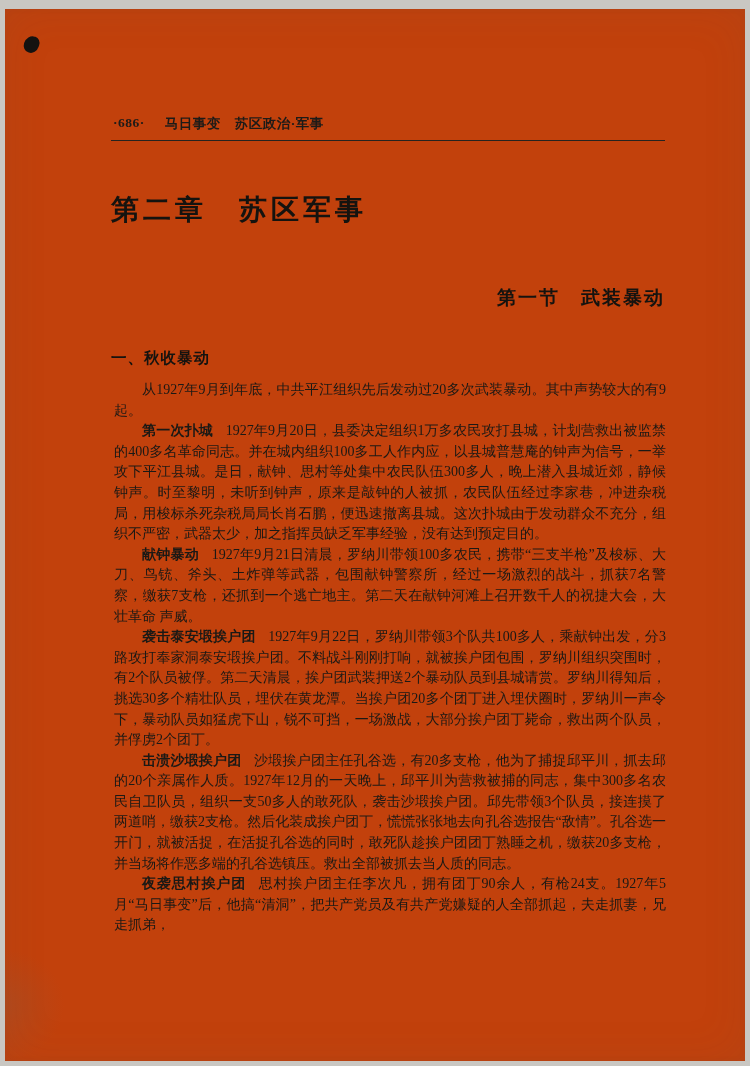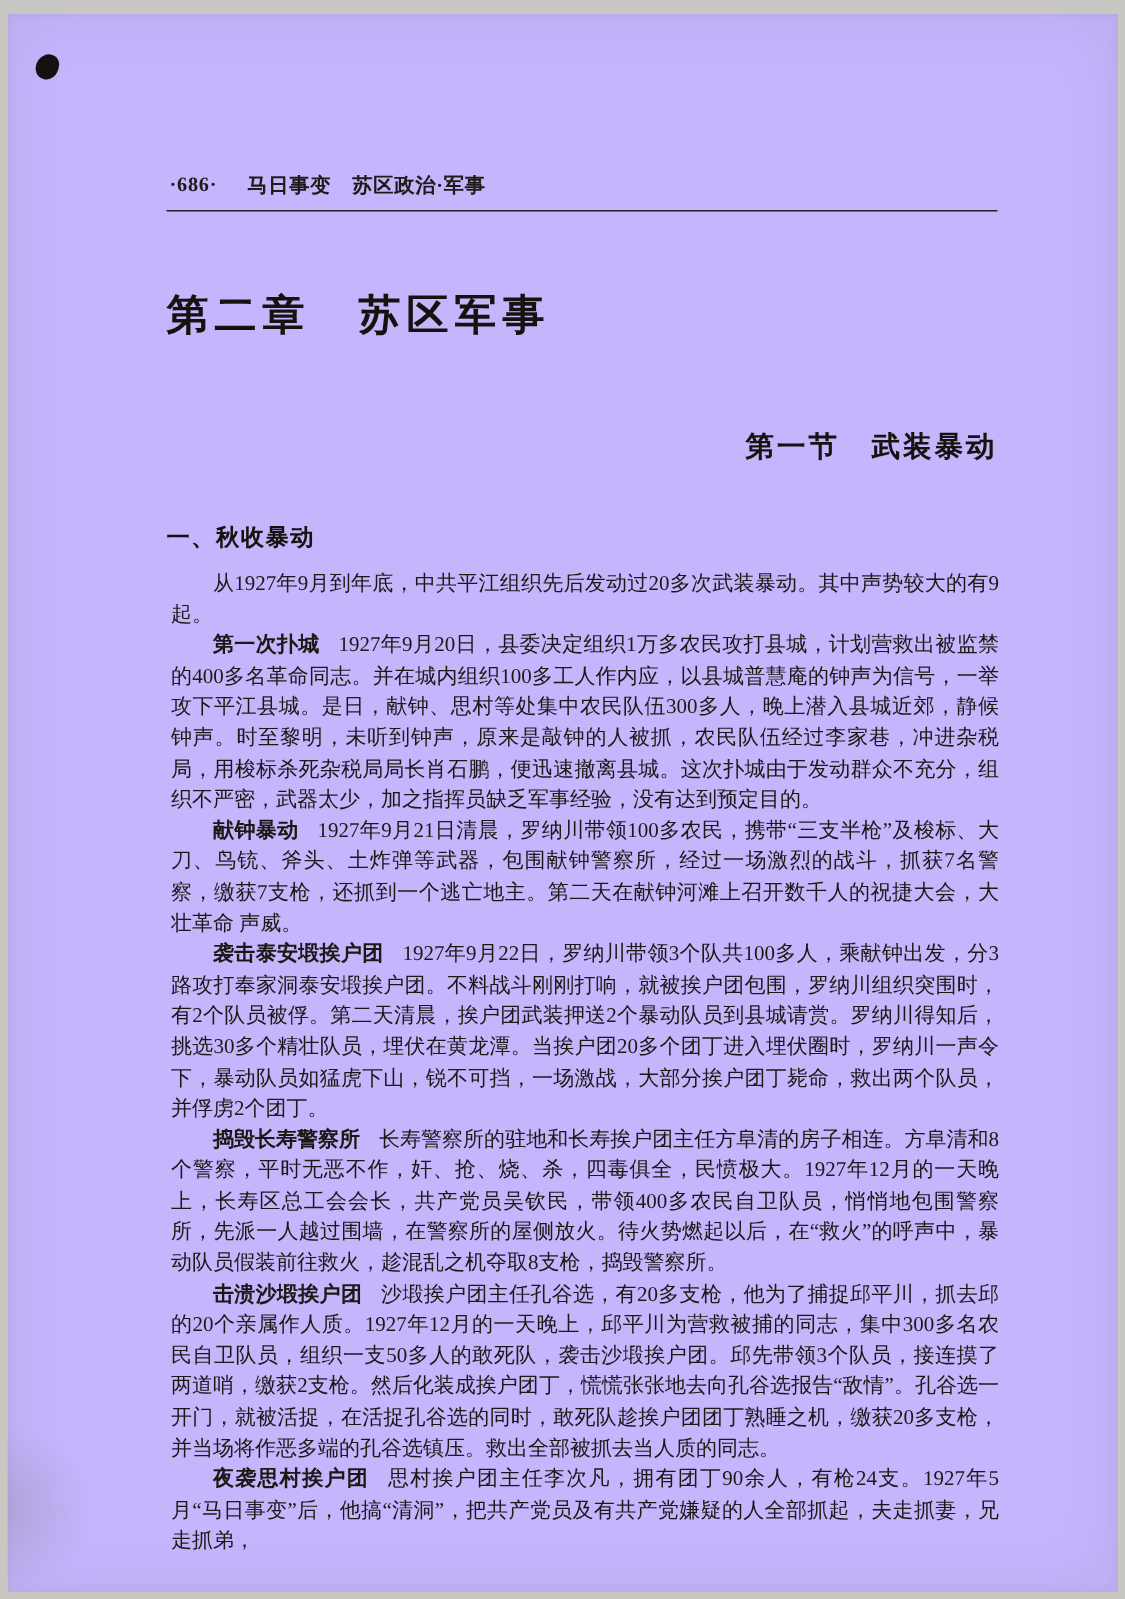--- a/index.html
+++ b/index.html
@@ -14,7 +14,7 @@
     position: absolute;
     left: 5px; top: 9px;
     width: 740px; height: 1052px;
-    background: #c4b5fd;
+    background: #c2410c;
     box-shadow: inset 0 0 45px rgba(90,85,75,0.10), inset 0 0 6px rgba(90,85,75,0.08);
   }
   .ink-speck {

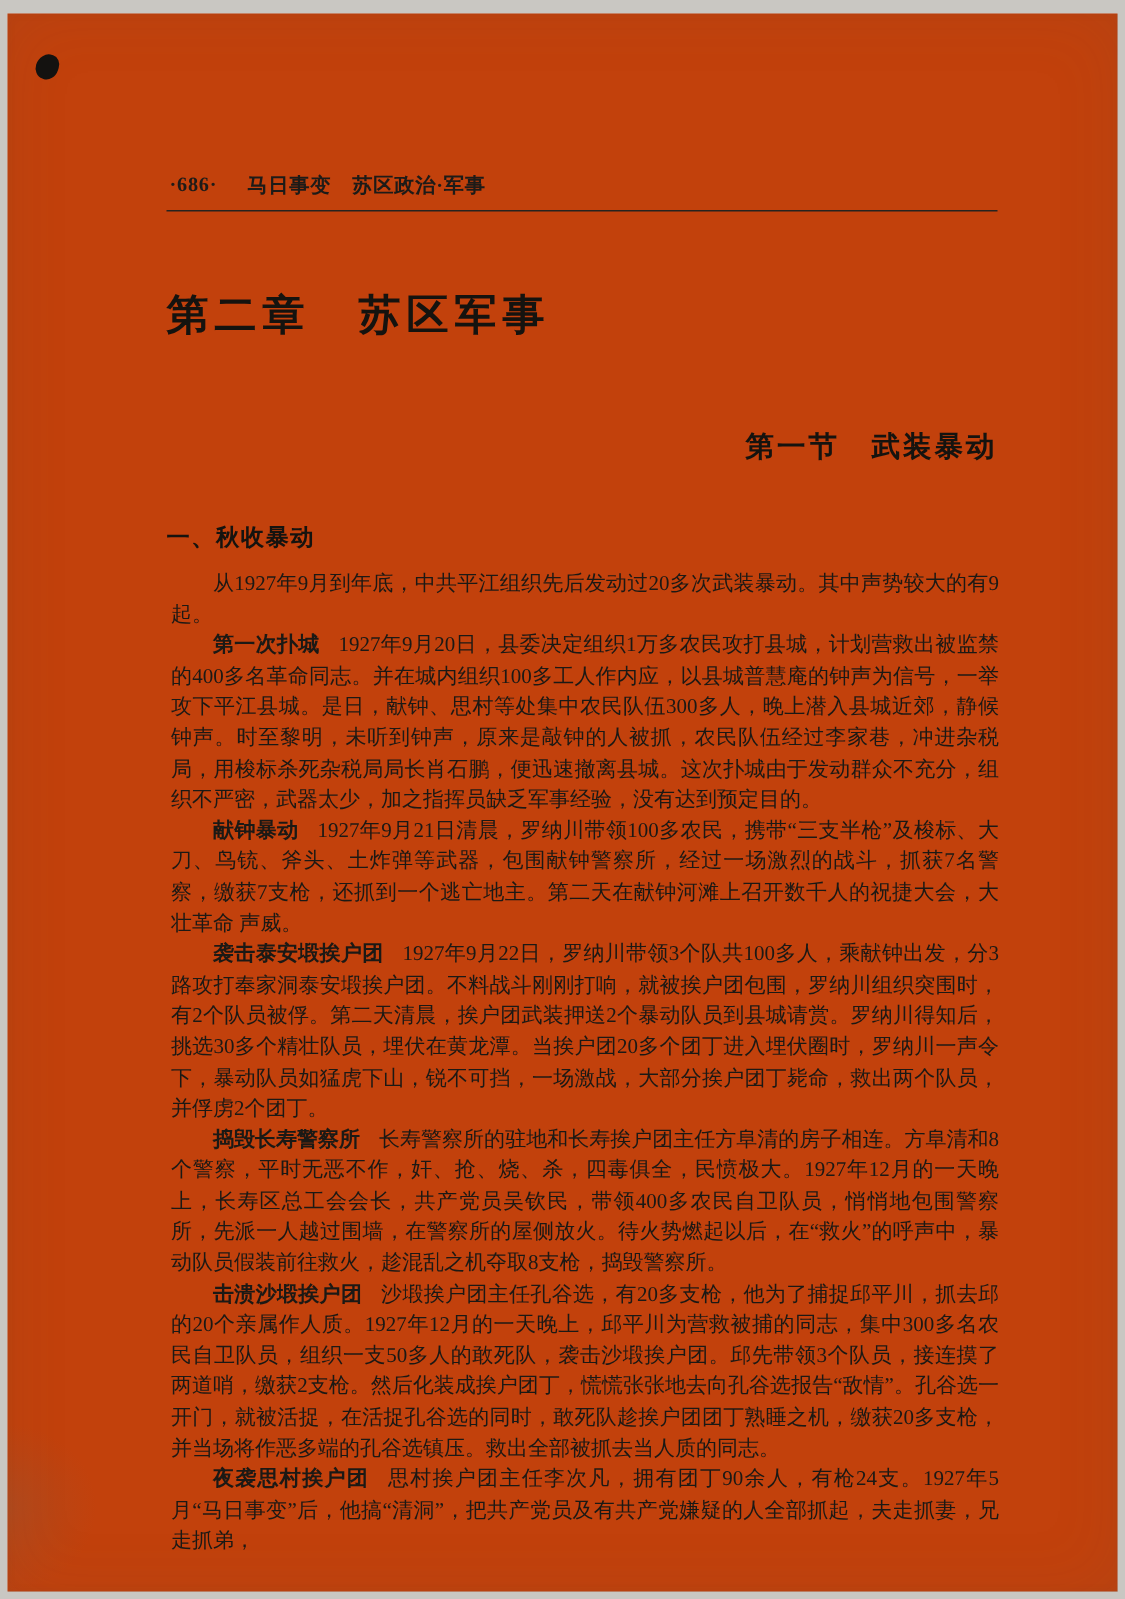--- a/index.html
+++ b/index.html
@@ -122,7 +122,6 @@
     <p><b class="para-lead">第一次扑城</b><span>1927年9月20日，县委决定组织1万多农民攻打县城，计划营救出被监禁的400多名革命同志。并在城内组织100多工人作内应，以县城普慧庵的钟声为信号，一举攻下平江县城。是日，献钟、思村等处集中农民队伍300多人，晚上潜入县城近郊，静候钟声。时至黎明，未听到钟声，原来是敲钟的人被抓，农民队伍经过李家巷，冲进杂税局，用梭标杀死杂税局局长肖石鹏，便迅速撤离县城。这次扑城由于发动群众不充分，组织不严密，武器太少，加之指挥员缺乏军事经验，没有达到预定目的。</span></p>
     <p><b class="para-lead">献钟暴动</b><span>1927年9月21日清晨，罗纳川带领100多农民，携带“三支半枪”及梭标、大刀、鸟铳、斧头、土炸弹等武器，包围献钟警察所，经过一场激烈的战斗，抓获7名警察，缴获7支枪，还抓到一个逃亡地主。第二天在献钟河滩上召开数千人的祝捷大会，大壮革命 声威。</span></p>
     <p><b class="para-lead">袭击泰安塅挨户团</b><span>1927年9月22日，罗纳川带领3个队共100多人，乘献钟出发，分3路攻打奉家洞泰安塅挨户团。不料战斗刚刚打响，就被挨户团包围，罗纳川组织突围时，有2个队员被俘。第二天清晨，挨户团武装押送2个暴动队员到县城请赏。罗纳川得知后，挑选30多个精壮队员，埋伏在黄龙潭。当挨户团20多个团丁进入埋伏圈时，罗纳川一声令下，暴动队员如猛虎下山，锐不可挡，一场激战，大部分挨户团丁毙命，救出两个队员，并俘虏2个团丁。</span></p>
-    <p><b class="para-lead">捣毁长寿警察所</b><span>长寿警察所的驻地和长寿挨户团主任方阜清的房子相连。方阜清和8个警察，平时无恶不作，奸、抢、烧、杀，四毒俱全，民愤极大。1927年12月的一天晚上，长寿区总工会会长，共产党员吴钦民，带领400多农民自卫队员，悄悄地包围警察所，先派一人越过围墙，在警察所的屋侧放火。待火势燃起以后，在“救火”的呼声中，暴动队员假装前往救火，趁混乱之机夺取8支枪，捣毁警察所。</span></p>
     <p><b class="para-lead">击溃沙塅挨户团</b><span>沙塅挨户团主任孔谷选，有20多支枪，他为了捕捉邱平川，抓去邱的20个亲属作人质。1927年12月的一天晚上，邱平川为营救被捕的同志，集中300多名农民自卫队员，组织一支50多人的敢死队，袭击沙塅挨户团。邱先带领3个队员，接连摸了两道哨，缴获2支枪。然后化装成挨户团丁，慌慌张张地去向孔谷选报告“敌情”。孔谷选一开门，就被活捉，在活捉孔谷选的同时，敢死队趁挨户团团丁熟睡之机，缴获20多支枪，并当场将作恶多端的孔谷选镇压。救出全部被抓去当人质的同志。</span></p>
     <p><b class="para-lead">夜袭思村挨户团</b><span>思村挨户团主任李次凡，拥有团丁90余人，有枪24支。1927年5月“马日事变”后，他搞“清洞”，把共产党员及有共产党嫌疑的人全部抓起，夫走抓妻，兄走抓弟，</span></p>
   </div>

